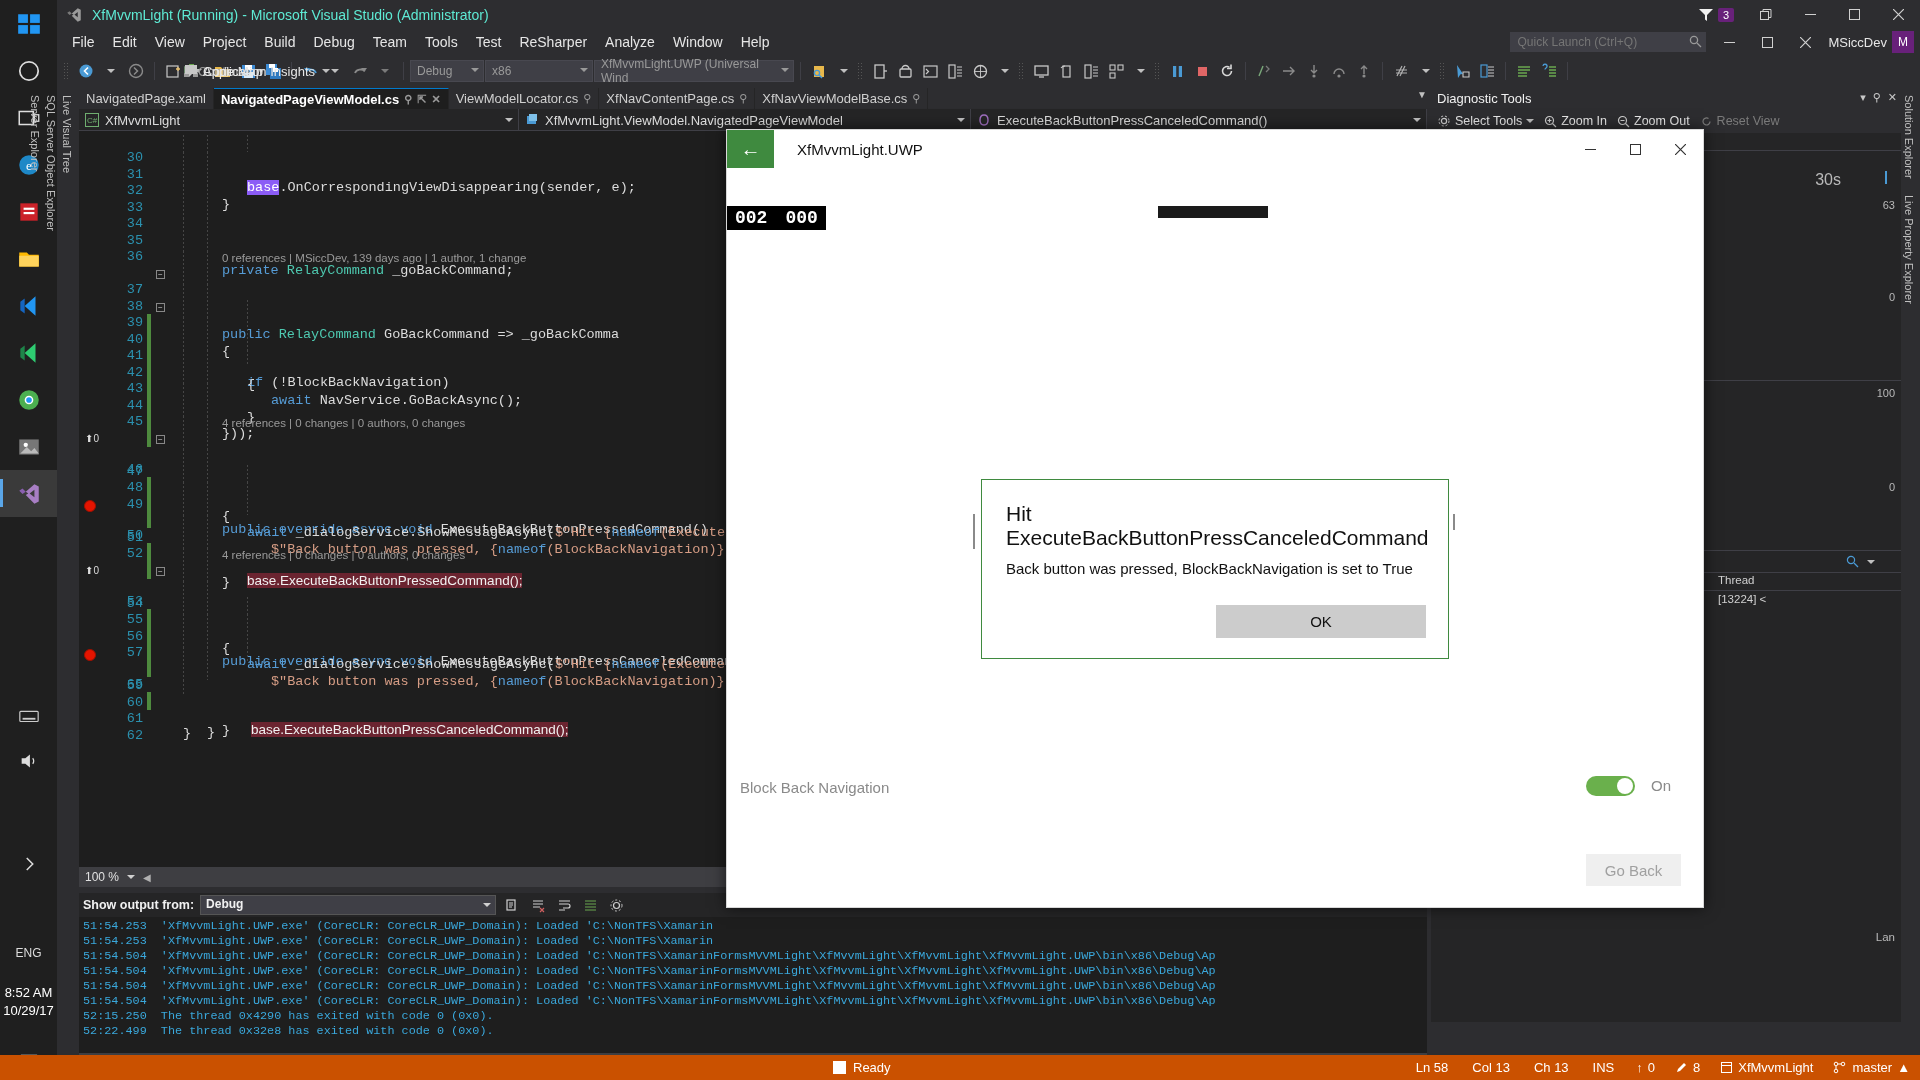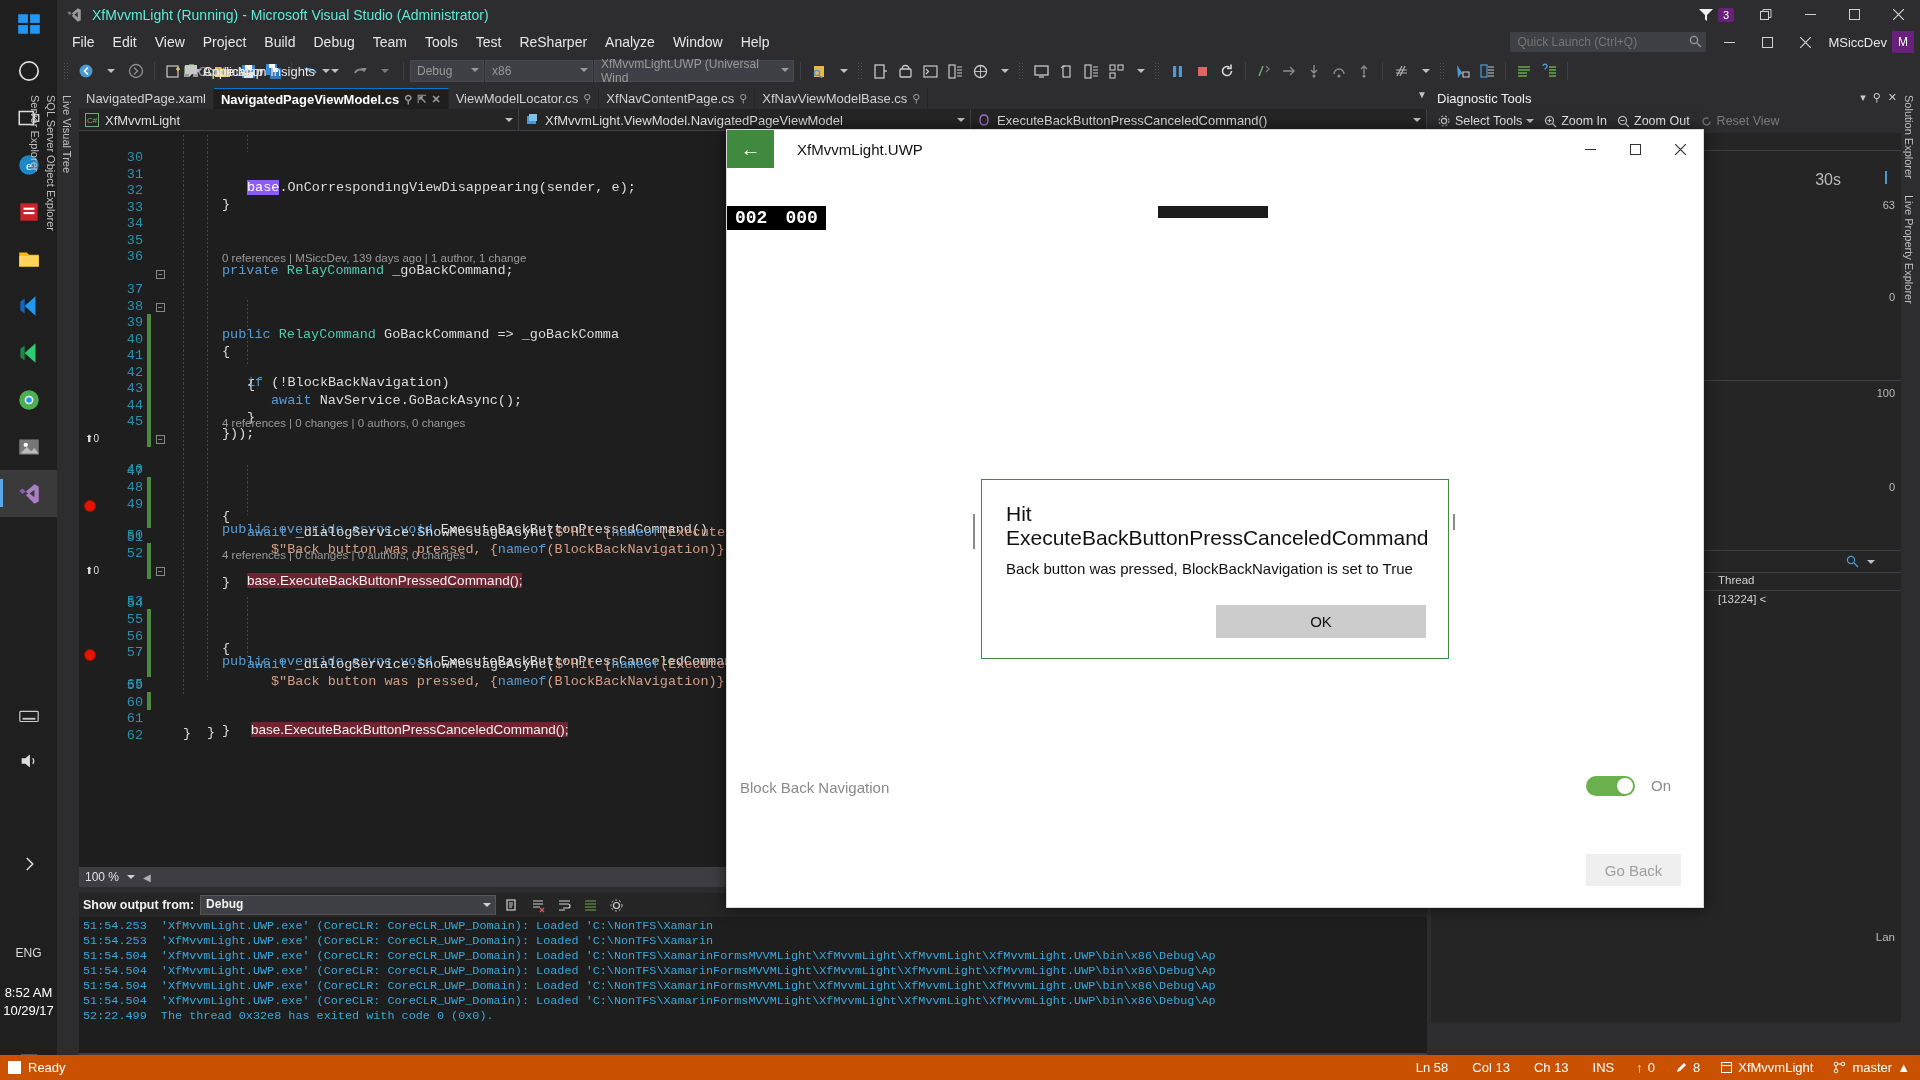--- a/index.html
+++ b/index.html
@@ -968,6 +968,7 @@
           <div class="oline">51:54.504  'XfMvvmLight.UWP.exe' (CoreCLR: CoreCLR_UWP_Domain): Loaded 'C:\NonTFS\XamarinFormsMVVMLight\XfMvvmLight\XfMvvmLight\XfMvvmLight.UWP\bin\x86\Debug\Ap</div>
           <div class="oline">51:54.504  'XfMvvmLight.UWP.exe' (CoreCLR: CoreCLR_UWP_Domain): Loaded 'C:\NonTFS\XamarinFormsMVVMLight\XfMvvmLight\XfMvvmLight\XfMvvmLight.UWP\bin\x86\Debug\Ap</div>
           <div class="oline">51:54.504  'XfMvvmLight.UWP.exe' (CoreCLR: CoreCLR_UWP_Domain): Loaded 'C:\NonTFS\XamarinFormsMVVMLight\XfMvvmLight\XfMvvmLight\XfMvvmLight.UWP\bin\x86\Debug\Ap</div>
+          <div class="oline">52:15.250  The thread 0x4290 has exited with code 0 (0x0).</div>
           <div class="oline">52:22.499  The thread 0x32e8 has exited with code 0 (0x0).</div>
           <div class="out-scroll">
             <span style="position:absolute;left:4px;color:#c0c0c0;font-size:9px">◀</span>

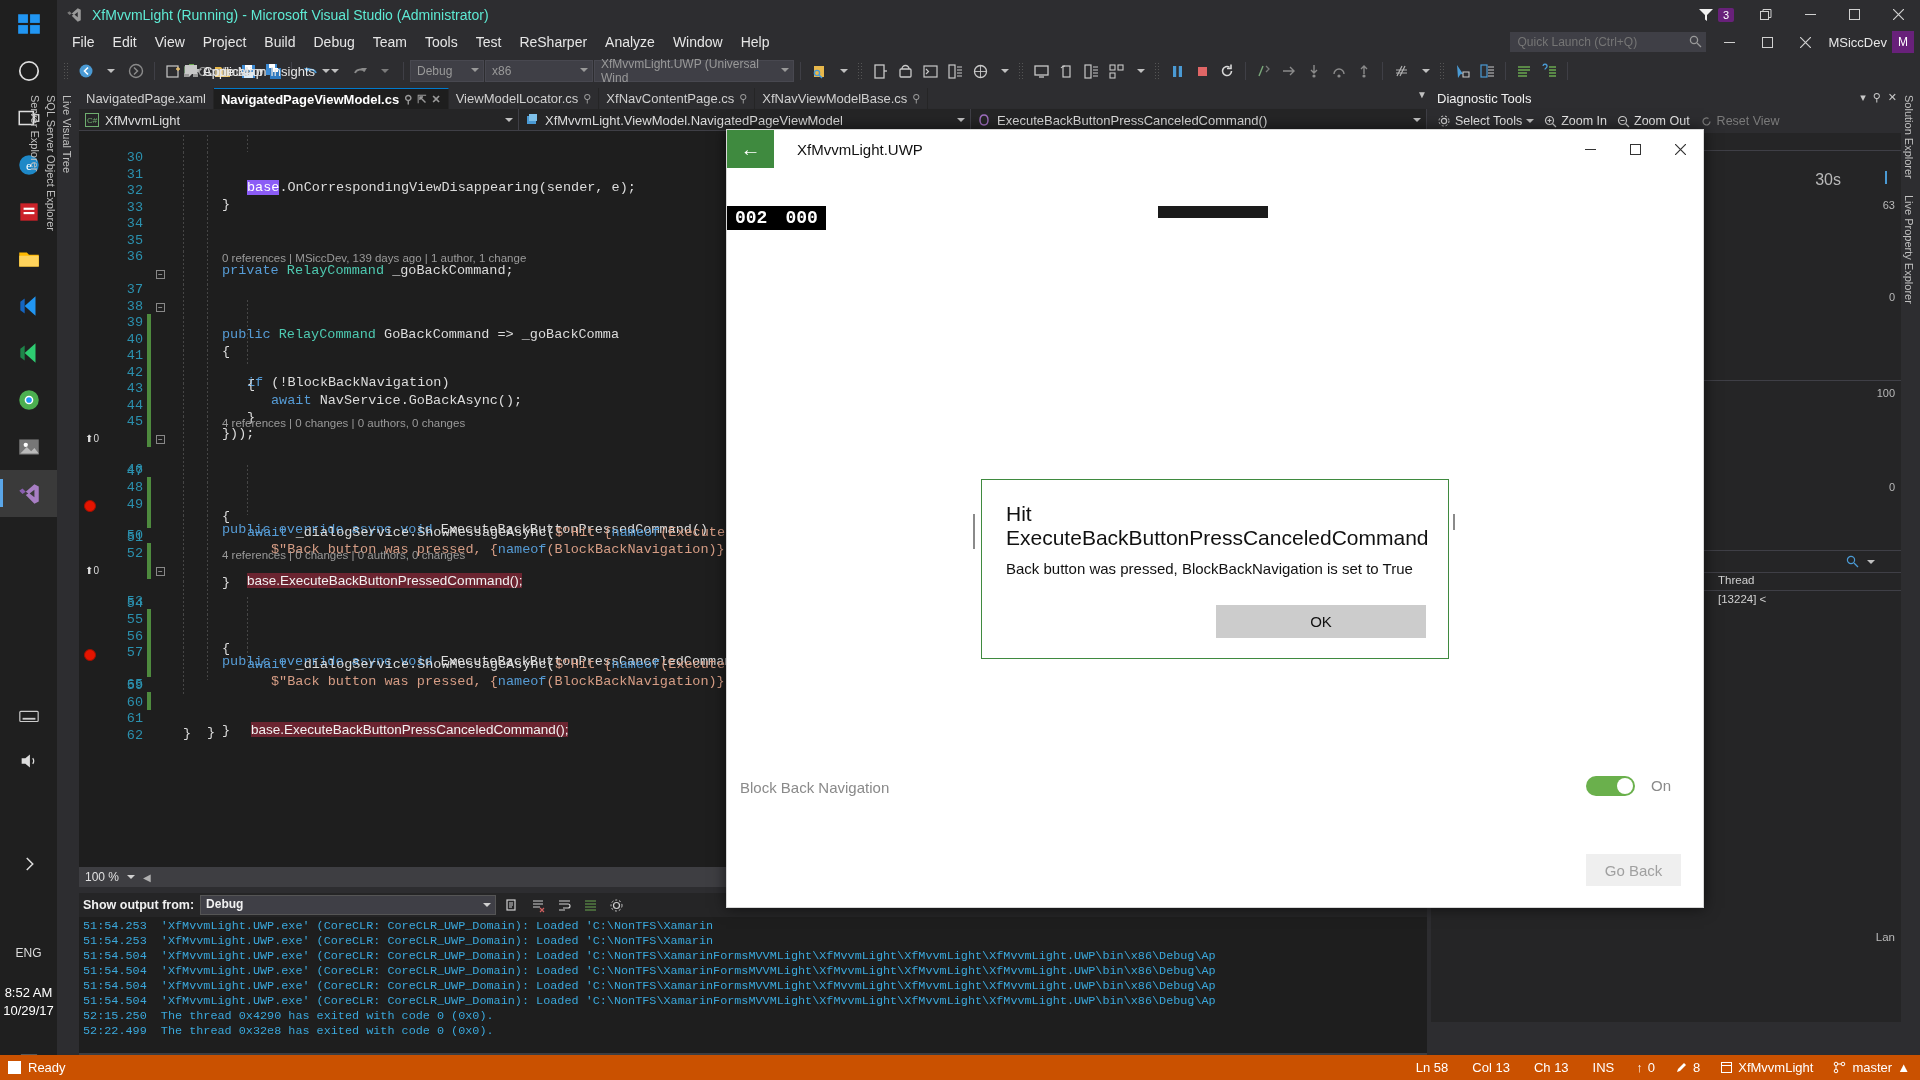--- a/index.html
+++ b/index.html
@@ -193,7 +193,7 @@
 
   
   .status { position:absolute; left:0; top:1055px; width:1920px; height:25px; background:#ca5100;
-            display:flex; align-items:center; color:#fff; font-size:13px; }
+            display:flex; align-items:center; color:#fff; font-size:13px;justify-content:center; }
   .st-ready { display:flex; align-items:center; gap:7px; padding-left:8px; width:270px;}
   .st-sq { width:13px; height:13px; background:#fff; }
   .st-right { position:absolute; right:0; top:0; height:25px; display:flex; align-items:center; gap:0;}

